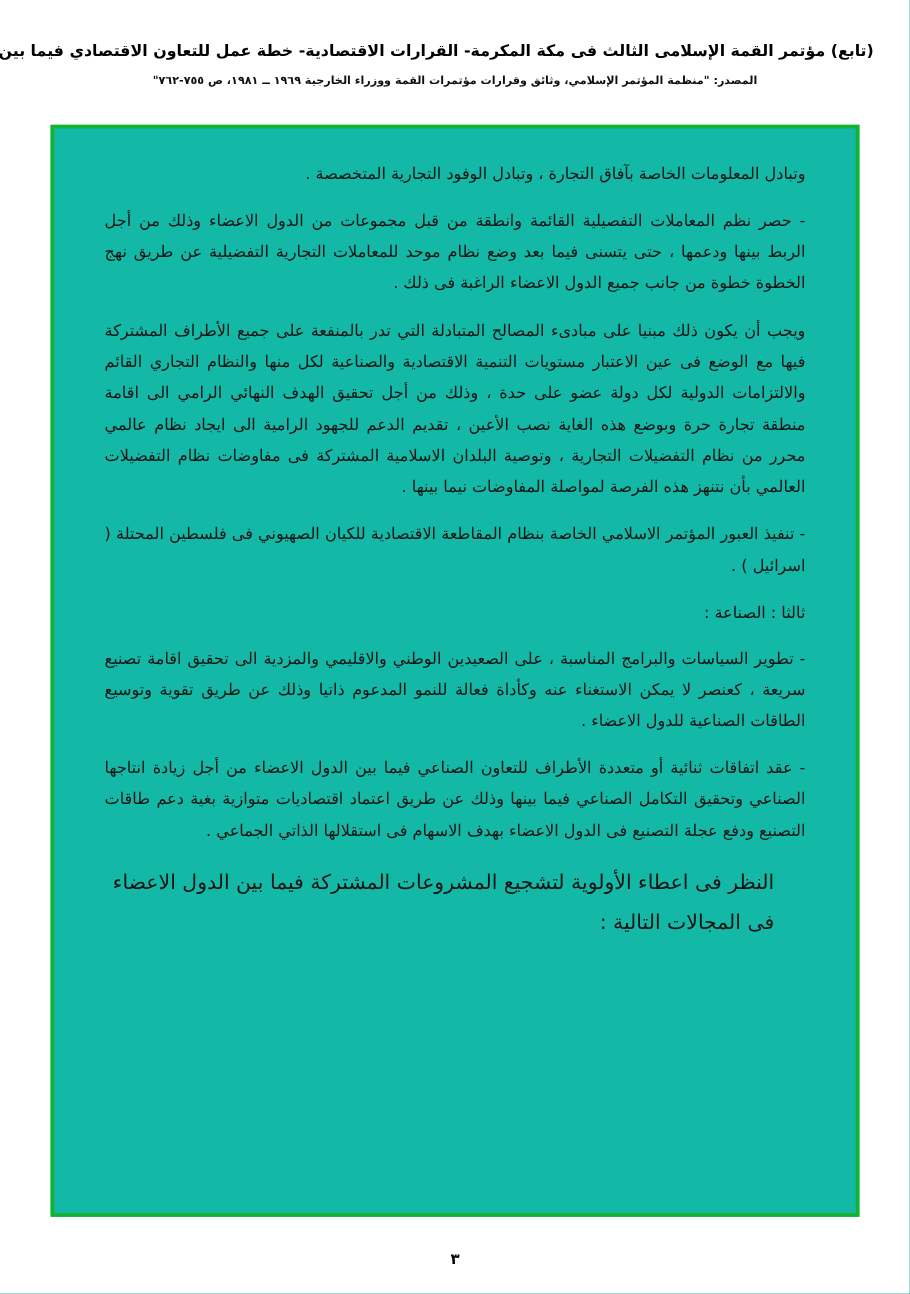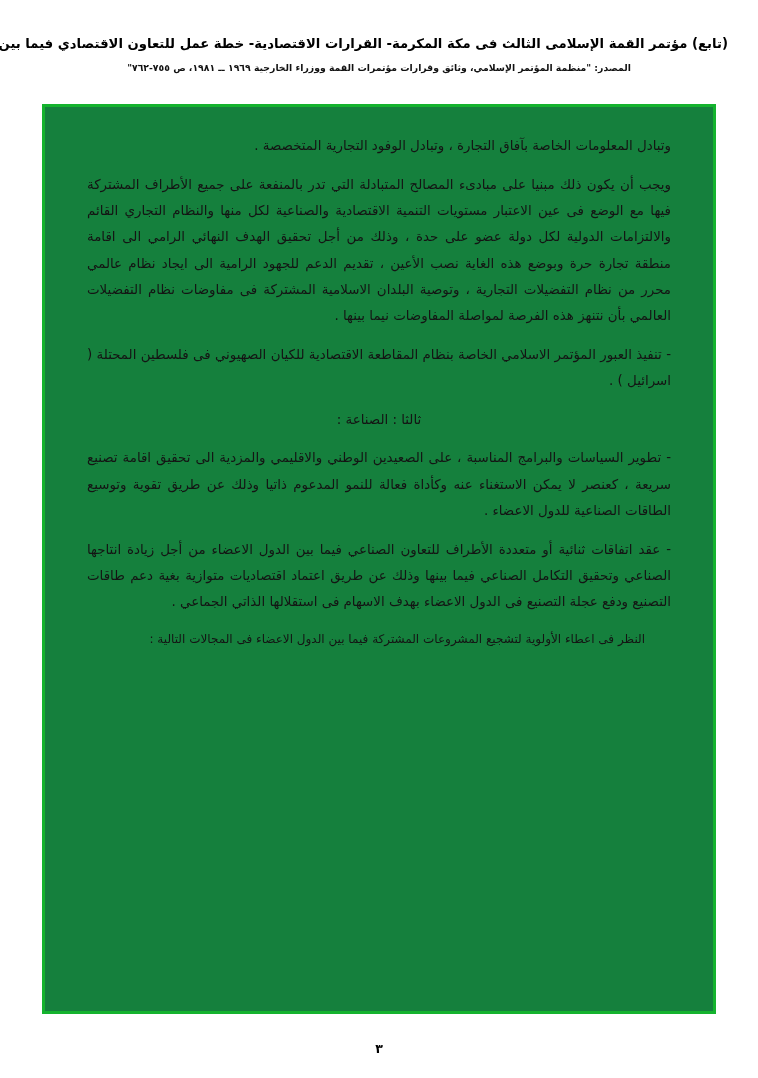--- a/index.html
+++ b/index.html
@@ -57,7 +57,7 @@
     bottom: 64px;
     border: 3px solid #14b32e;
     box-sizing: border-box;
-    background: #15803d;
+    background: #14b8a6;
     overflow: hidden;
   }
   .frame-inner {

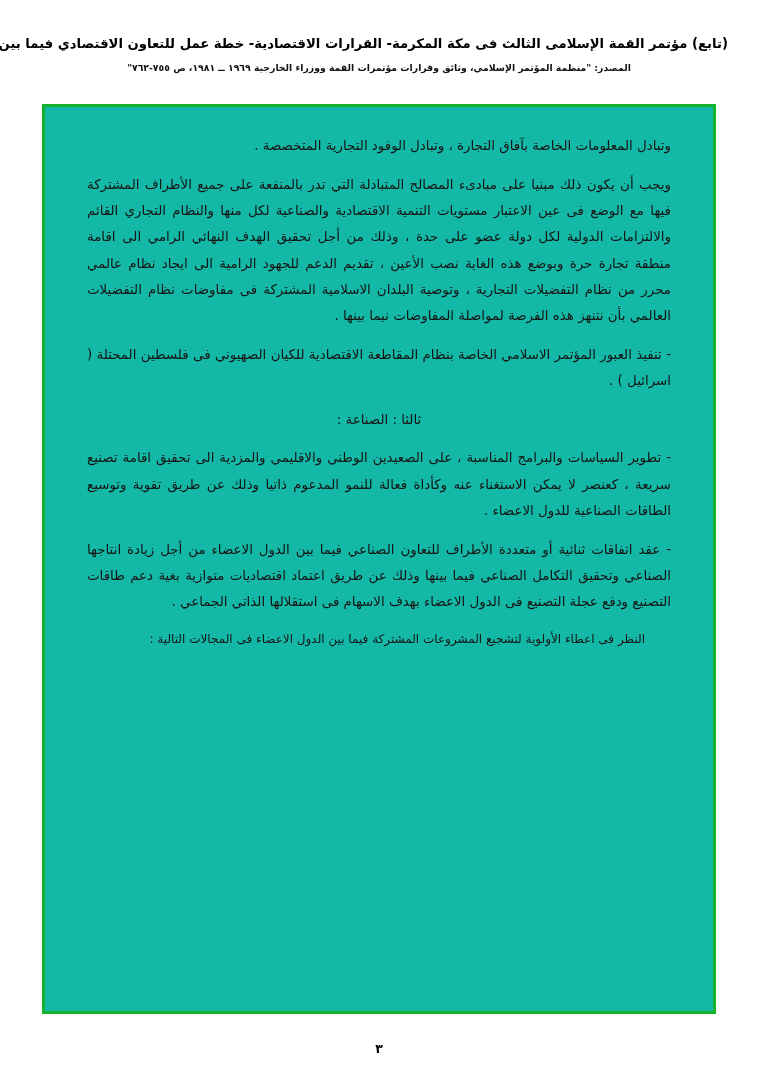--- a/index.html
+++ b/index.html
@@ -121,6 +121,7 @@
     <div class="frame-inner">
 
       <p class="para">وتبادل المعلومات الخاصة بآفاق التجارة ، وتبادل الوفود التجارية المتخصصة .</p>
+      <p class="para">- حصر نظم المعاملات التفصيلية القائمة وانطقة من قبل مجموعات من الدول الاعضاء وذلك من أجل الربط بينها ودعمها ، حتى يتسنى فيما بعد وضع نظام موحد للمعاملات التجارية التفضيلية عن طريق نهج الخطوة خطوة من جانب جميع الدول الاعضاء الراغبة فى ذلك .</p>
       <p class="para">ويجب أن يكون ذلك مبنيا على مبادىء المصالح المتبادلة التي تدر بالمنفعة على جميع الأطراف المشتركة فيها مع الوضع فى عين الاعتبار مستويات التنمية الاقتصادية والصناعية لكل منها والنظام التجاري القائم والالتزامات الدولية لكل دولة عضو على حدة ، وذلك من أجل تحقيق الهدف النهائي الرامي الى اقامة منطقة تجارة حرة وبوضع هذه الغاية نصب الأعين ، تقديم الدعم للجهود الرامية الى ايجاد نظام عالمي محرر من نظام التفضيلات التجارية ، وتوصية البلدان الاسلامية المشتركة فى مفاوضات نظام التفضيلات العالمي بأن نتنهز هذه الفرصة لمواصلة المفاوضات نيما بينها .</p>
       <p class="para">- تنفيذ العبور المؤتمر الاسلامي الخاصة بنظام المقاطعة الاقتصادية للكيان الصهيوني فى فلسطين المحتلة ( اسرائيل ) .</p>
       <p class="heading">ثالثا : الصناعة :</p>

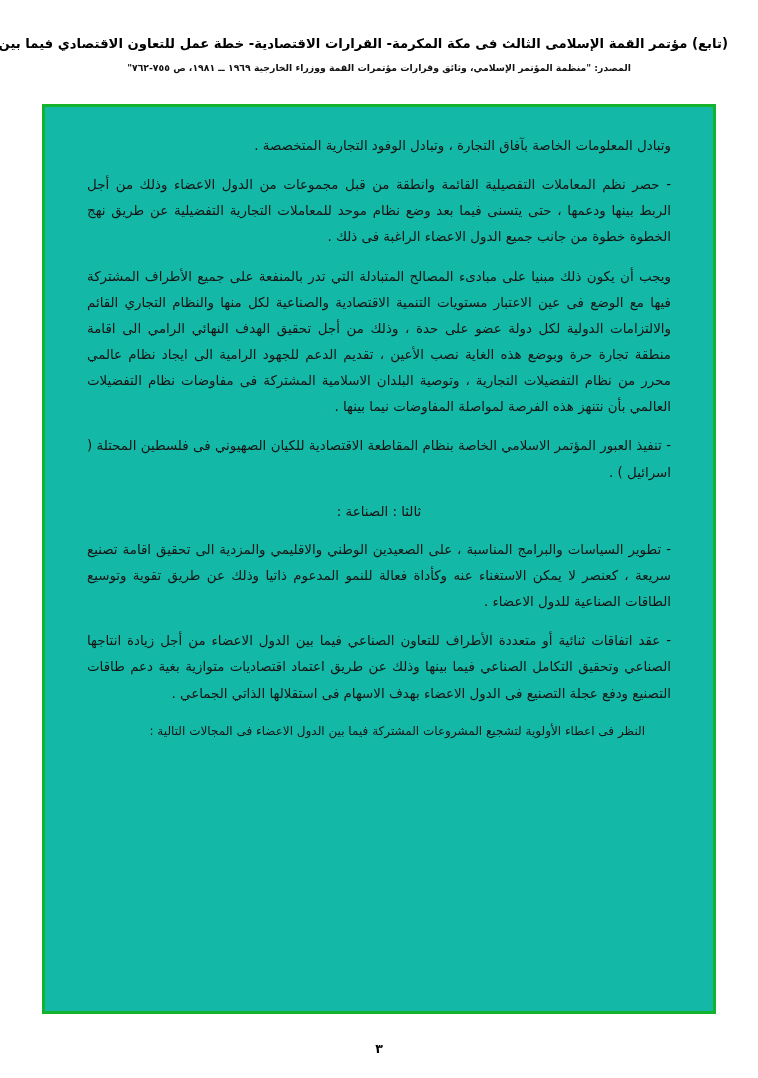--- a/index.html
+++ b/index.html
@@ -79,7 +79,7 @@
   }
   p.heading {
     direction: rtl;
-    text-align: center;
+    text-align: right;
     font-size: 13.4px;
     line-height: 1.95;
     margin: 0 0 12px 0;

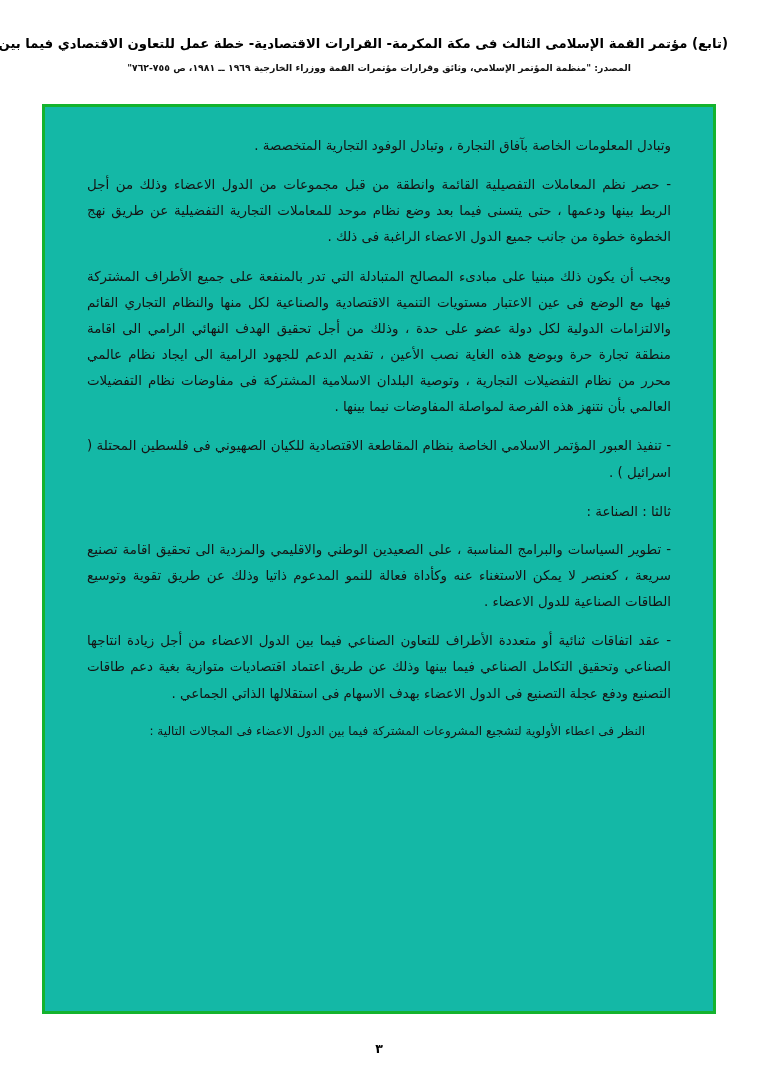--- a/index.html
+++ b/index.html
@@ -88,7 +88,7 @@
   p.lead-in {
     direction: rtl;
     text-align: right;
-    font-size: 12px;
+    font-size: 17px;
     line-height: 1.95;
     margin: 0 0 10px 0;
     padding-right: 26px;

